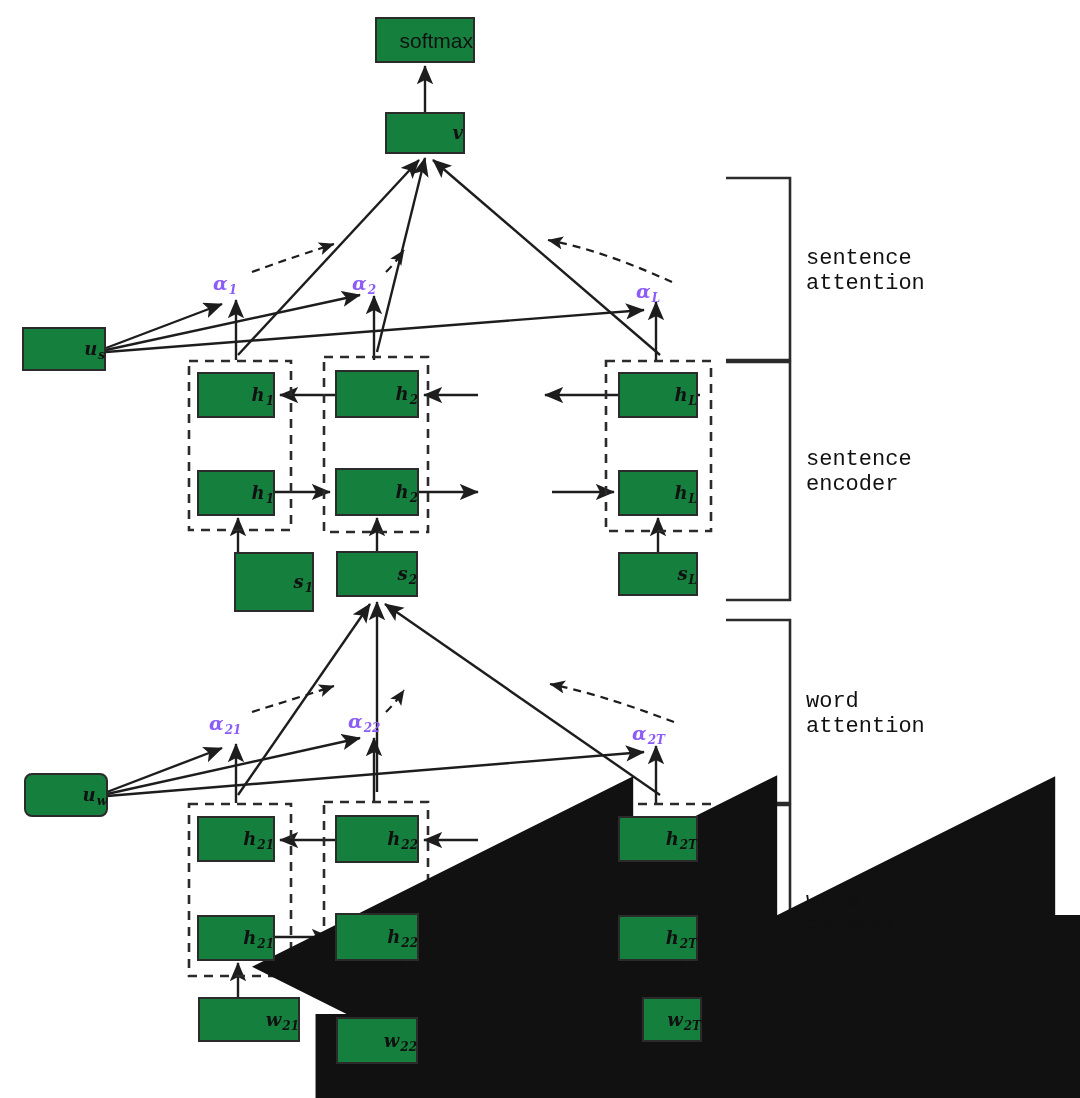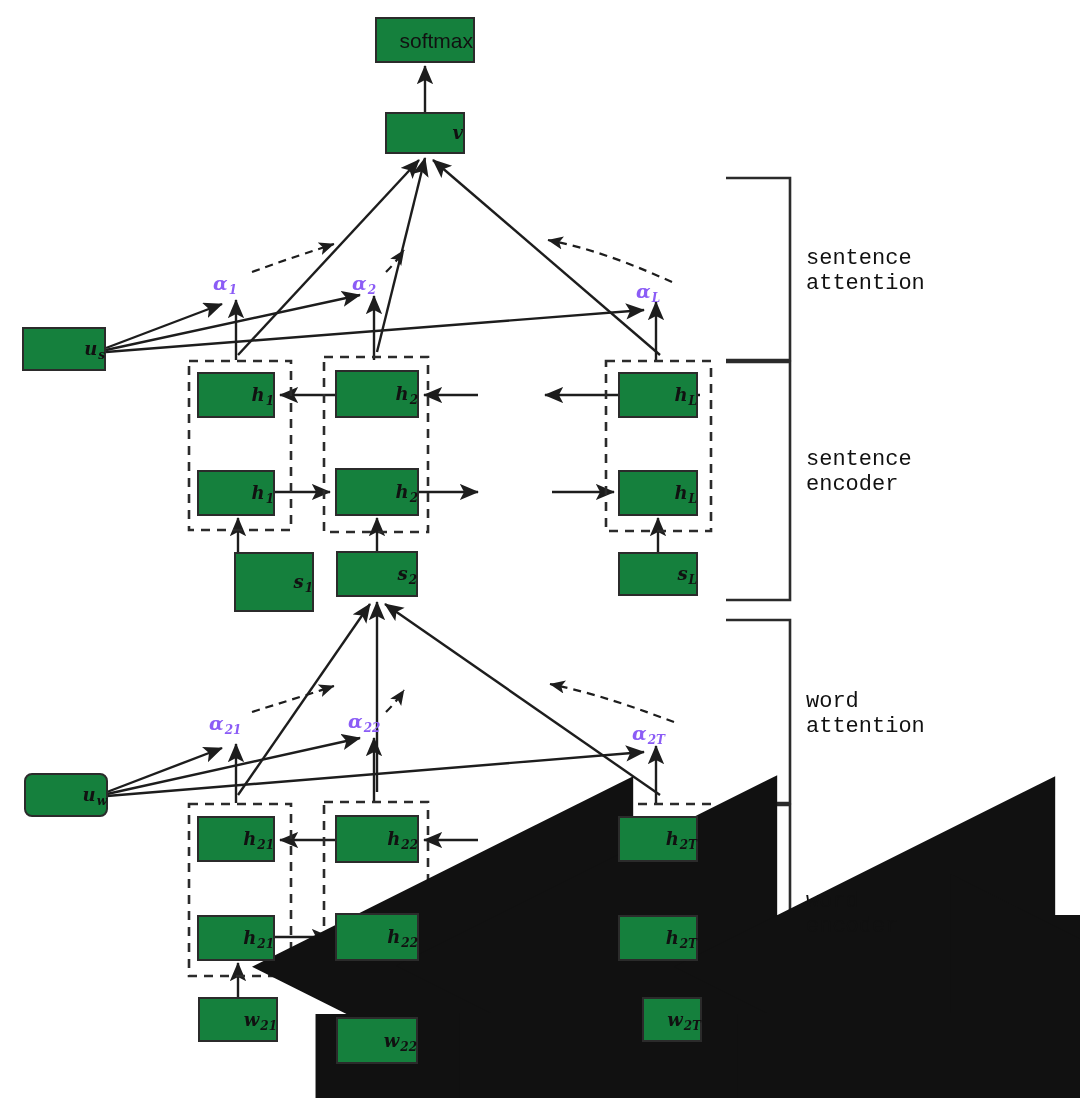--- a/index.html
+++ b/index.html
@@ -228,7 +228,7 @@
           </svg><span>h</span></span><span class="sub">2T</span></span>
   </div>
 
-  <div class="nodebox" style="left:198px;top:997px;width:80px;height:45px;">
+  <div class="nodebox" style="left:198px;top:997px;width:102px;height:45px;">
     <span class="lbl"><span>w</span><span class="sub">21</span></span>
   </div>
   <div class="nodebox" style="left:336px;top:1017px;width:82px;height:47px;">

